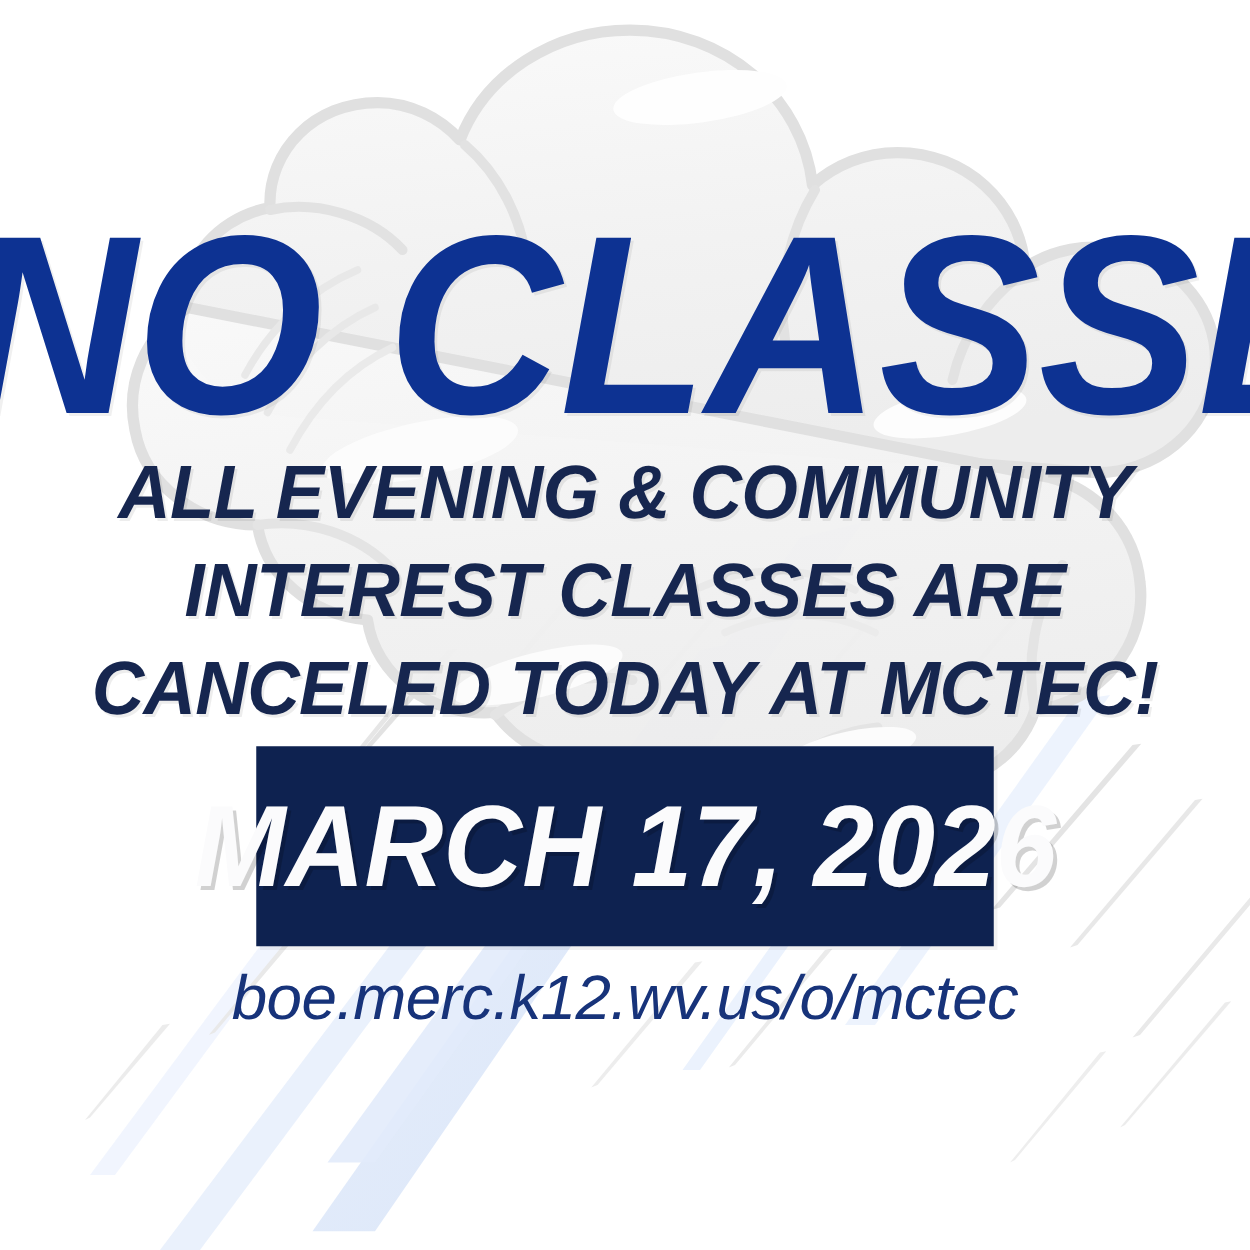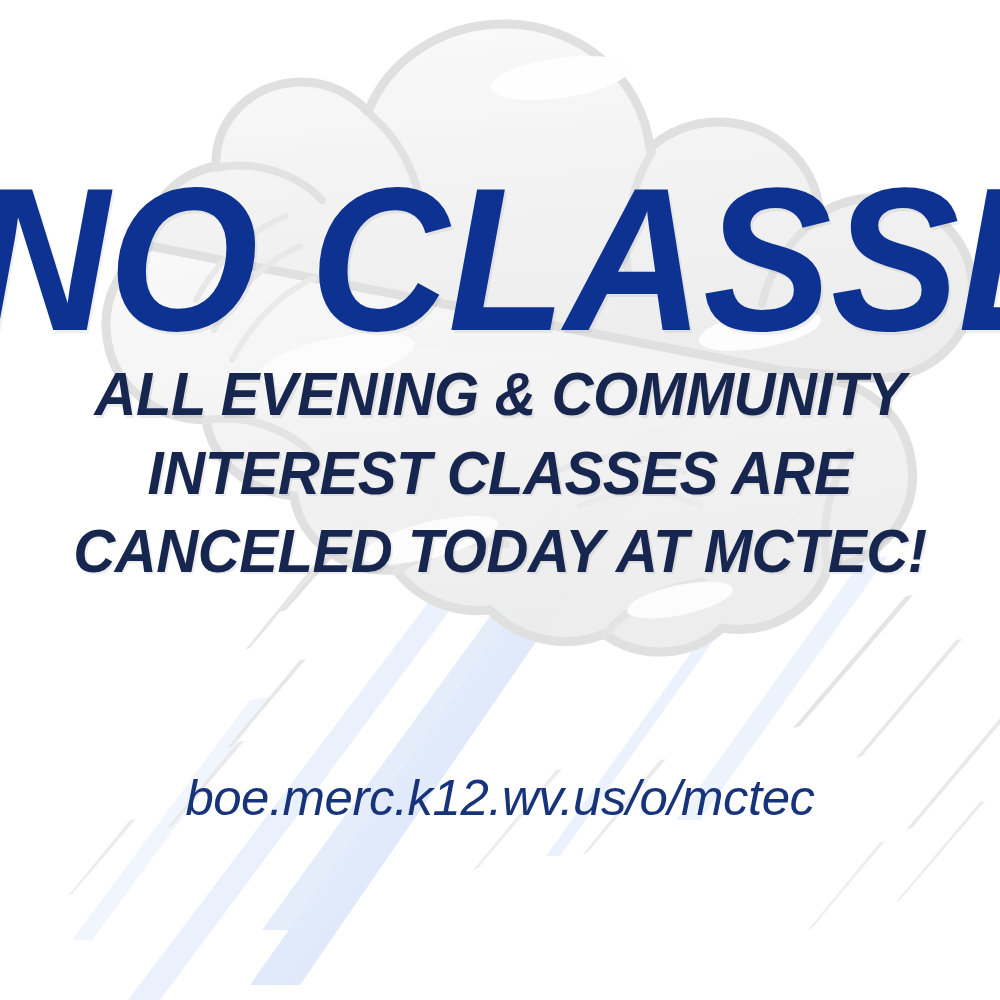--- a/index.html
+++ b/index.html
@@ -233,6 +233,9 @@
       <span class="sub-line">CANCELED TODAY AT MCTEC!</span>
     </div>
 
+    <div id="date-banner">
+      <span id="date-text">MARCH 17, 2026</span>
+    </div>
 
     <div id="url-line">boe.merc.k12.wv.us/o/mctec</div>
 

